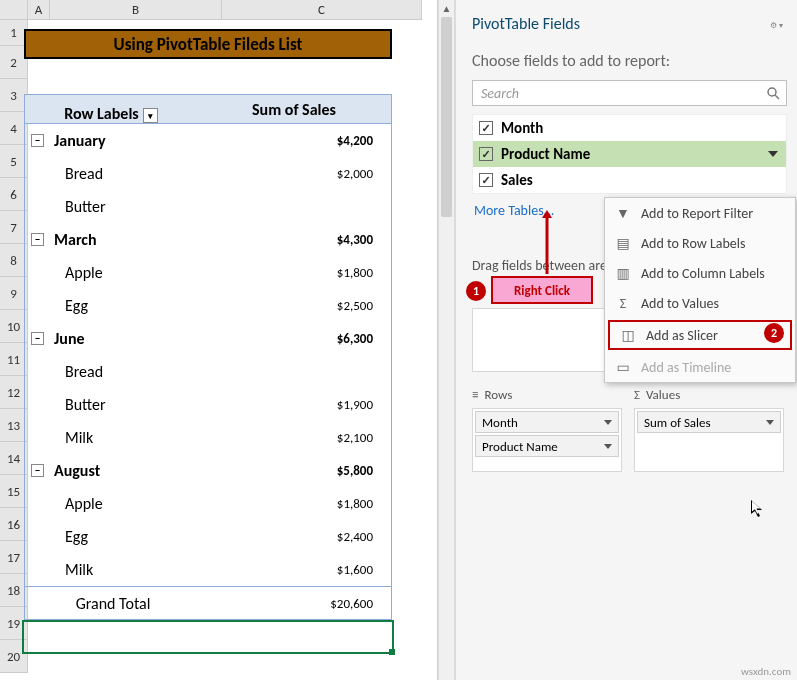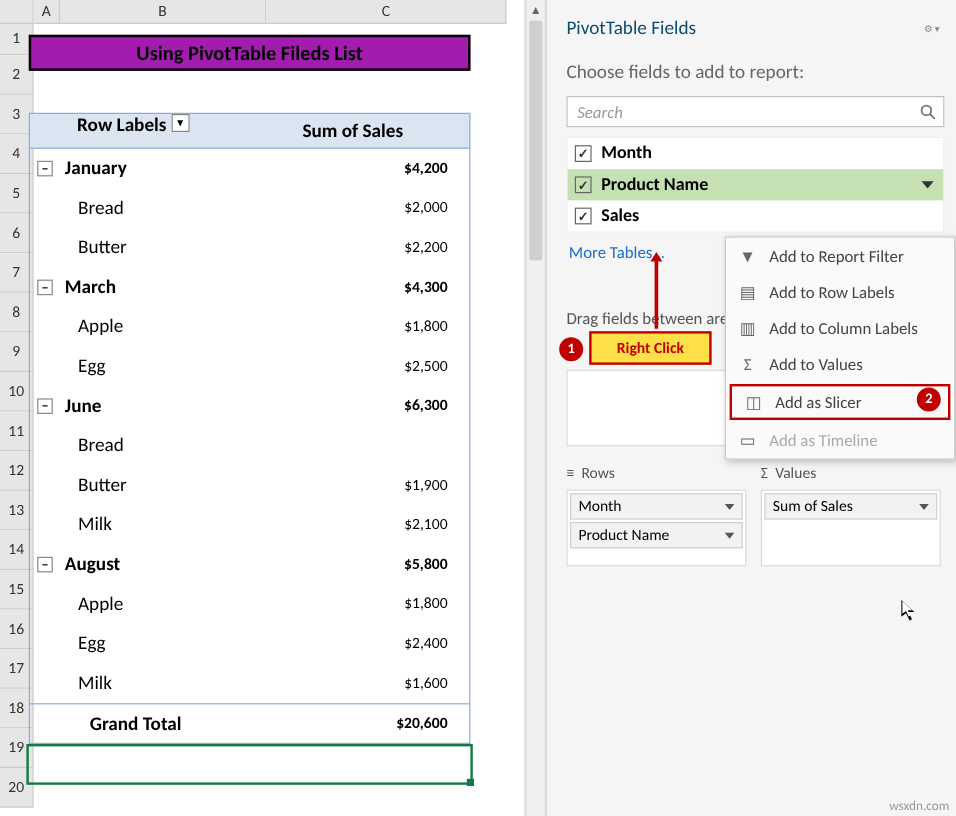--- a/index.html
+++ b/index.html
@@ -36,7 +36,7 @@
 
   .title-bar {
     position:absolute; left:24px; top:29px; width:368px; height:30px;
-    background: #a21caf;
+    background: #a16207;
     border:2px solid #000;
     font-weight:bold; font-size:17px;
     display:flex;align-items:center;justify-content:center;

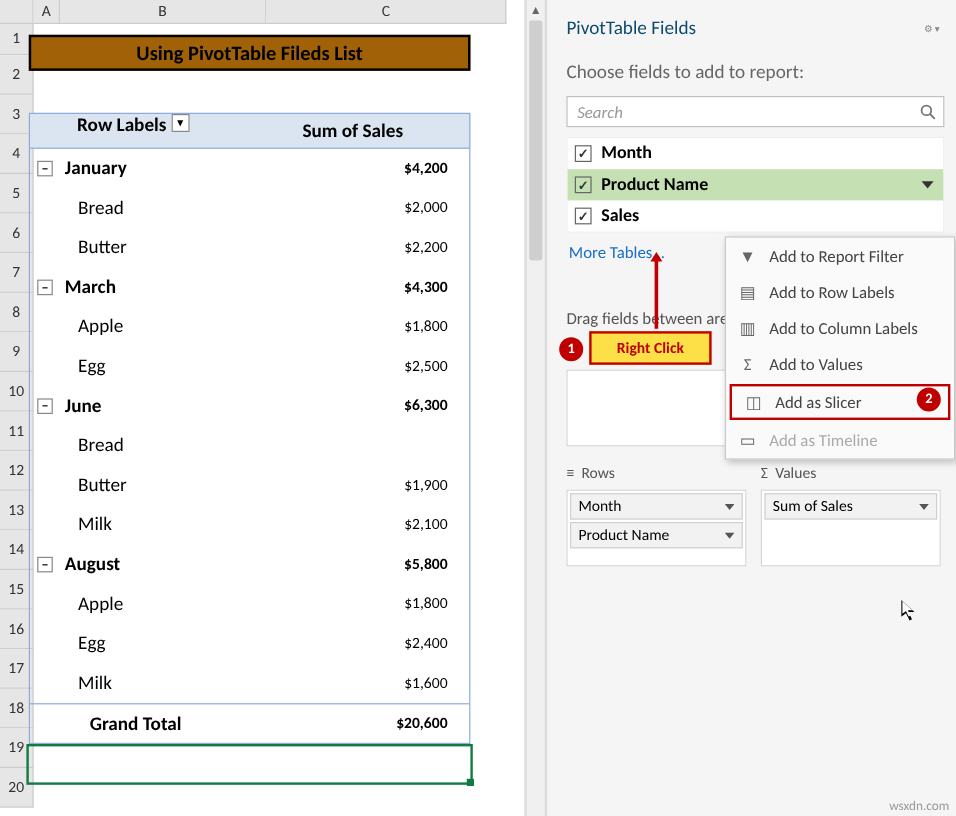--- a/index.html
+++ b/index.html
@@ -45,7 +45,7 @@
     position:absolute; left:24px; top:94px; width:368px; height:30px;
     background:#dbe5f1;border:1px solid #8faadc;display:flex;
   }
-  .ph-left{flex:0 0 172px;font-weight:bold;font-size:16px;display:flex;align-items:flex-start;justify-content:center;gap:4px;}
+  .ph-left{flex:0 0 172px;font-weight:bold;font-size:16px;display:flex;align-items:flex-end;justify-content:center;gap:4px;}
   .ph-right{flex:1;font-weight:bold;font-size:16px;display:flex;align-items:center;justify-content:center;}
   .dropdown-btn{width:15px;height:15px;border:1px solid #888;background:#fff;font-size:9px;line-height:13px;text-align:center;}
 

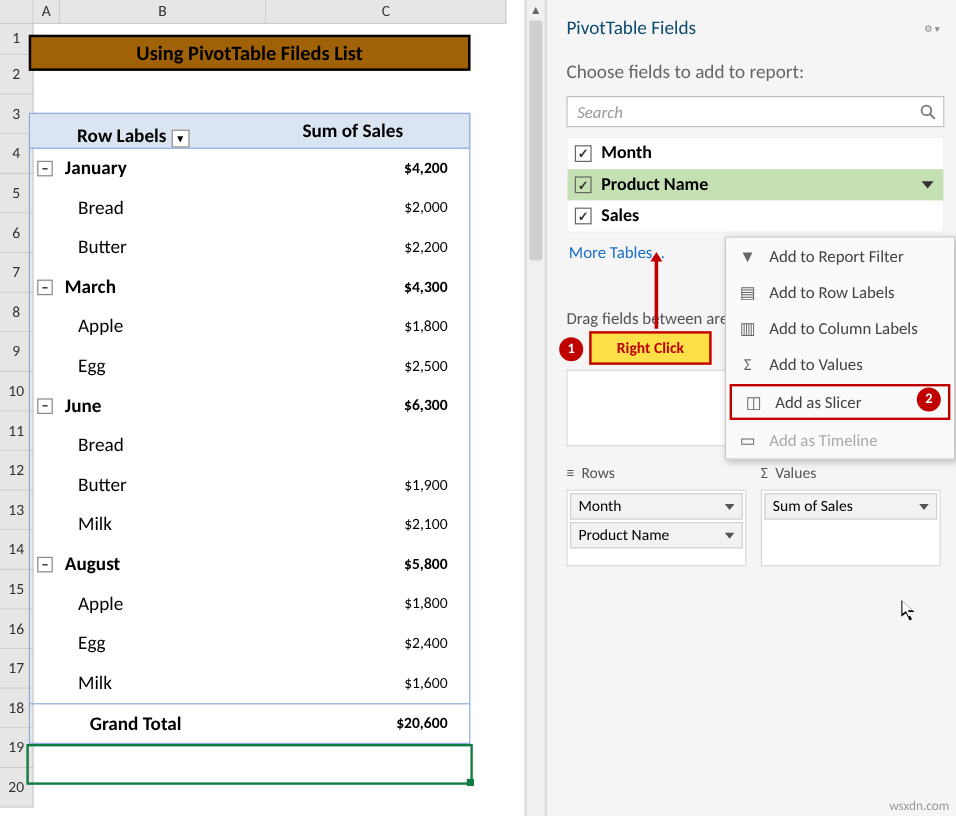--- a/index.html
+++ b/index.html
@@ -192,7 +192,6 @@
         </div>
         <div class="prow">
           <div class="plabel indent">Butter</div>
-          <div class="pval">$2,200</div>
         </div>
         <div class="prow grp">
           <div class="plabel">

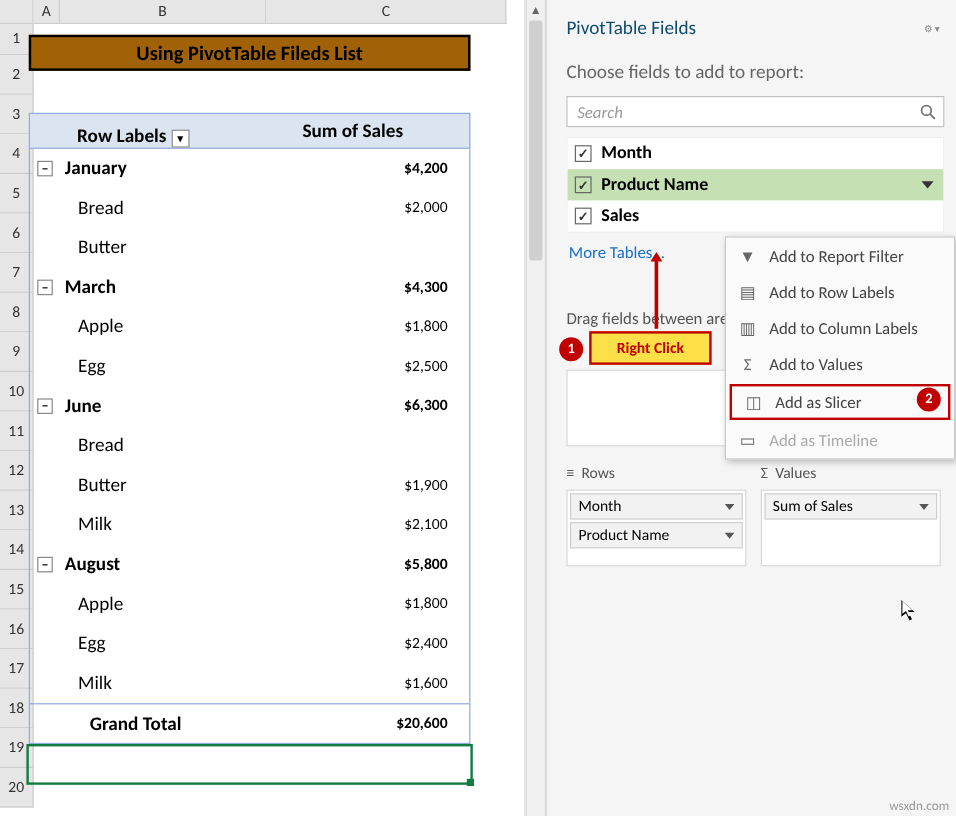--- a/index.html
+++ b/index.html
@@ -117,7 +117,7 @@
   
   .callout1{
     position:absolute;left:491px;top:276px;width:102px;height:28px;border:2px solid #c00000;
-    background:#fde047;display:flex;align-items:center;justify-content:center;
+    background:#f9a8d4;display:flex;align-items:center;justify-content:center;
     font-weight:bold;color:#c00000;font-size:13px;
   }
   .numbadge{width:20px;height:20px;border-radius:50%;background:#c00000;color:#fff;display:flex;align-items:center;justify-content:center;font-size:12px;font-weight:bold;position:absolute;}

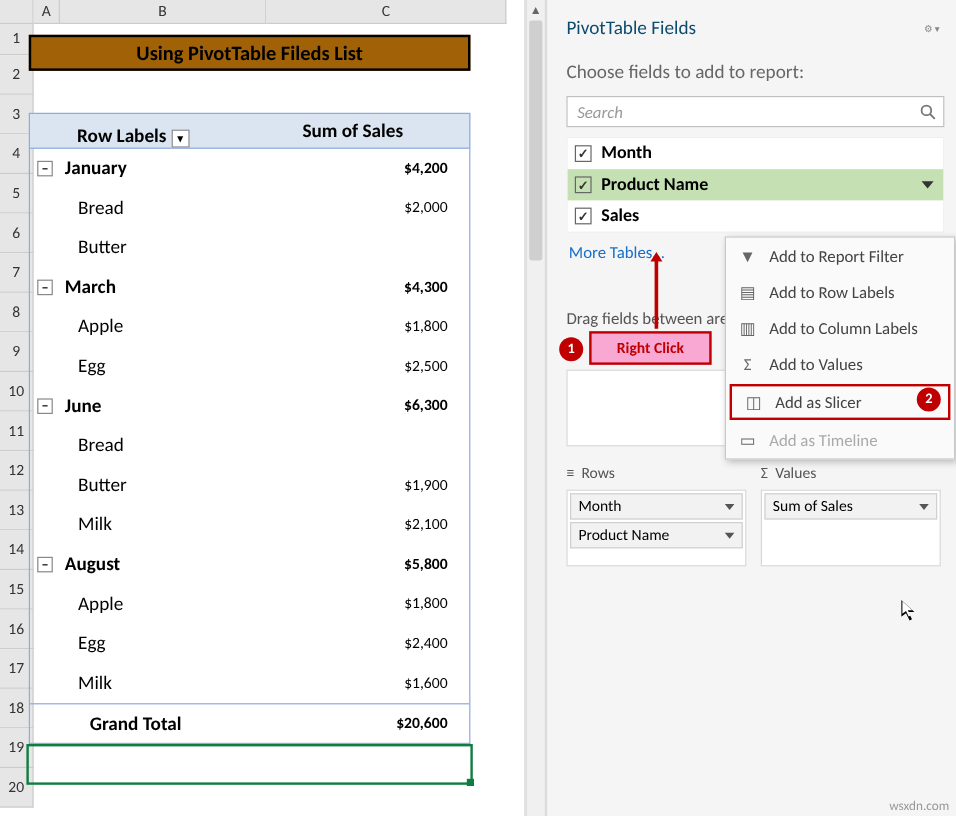--- a/index.html
+++ b/index.html
@@ -63,7 +63,7 @@
   }
   .indent{padding-left:40px;}
   .grand-total{
-    display:flex;height:33px;align-items:center;font-weight:bold;
+    display:flex;height:33px;align-items:center;font-weight:normal;
     border-top:1px solid #8faadc;
   }
   .grand-total .plabel{justify-content:center;}

